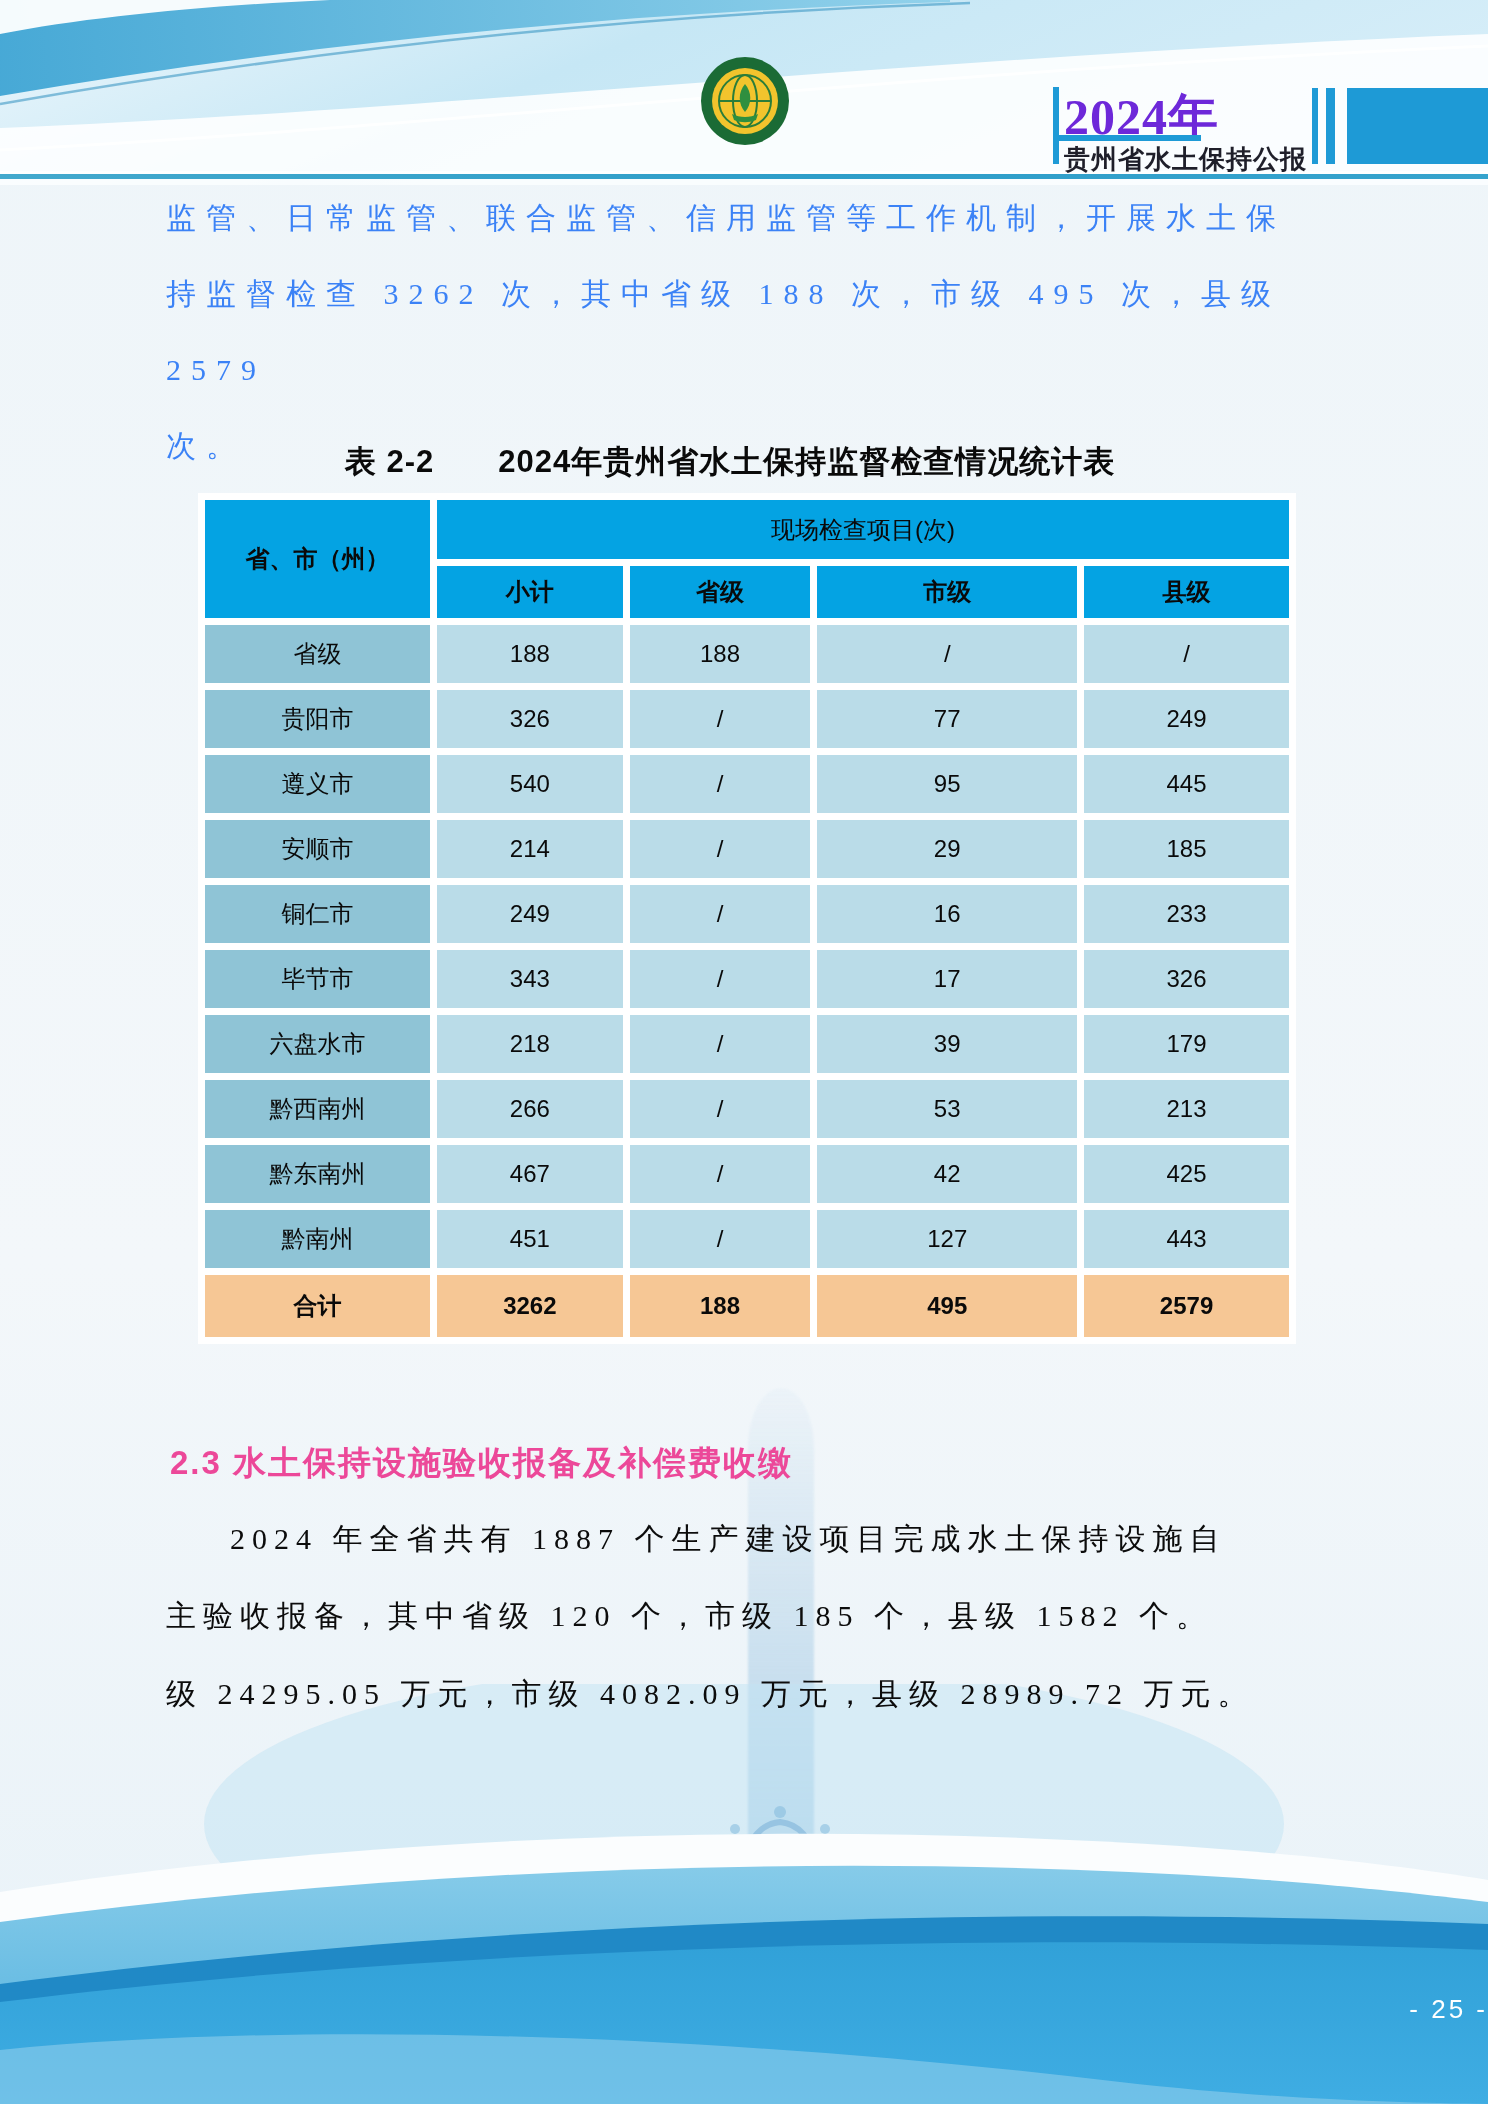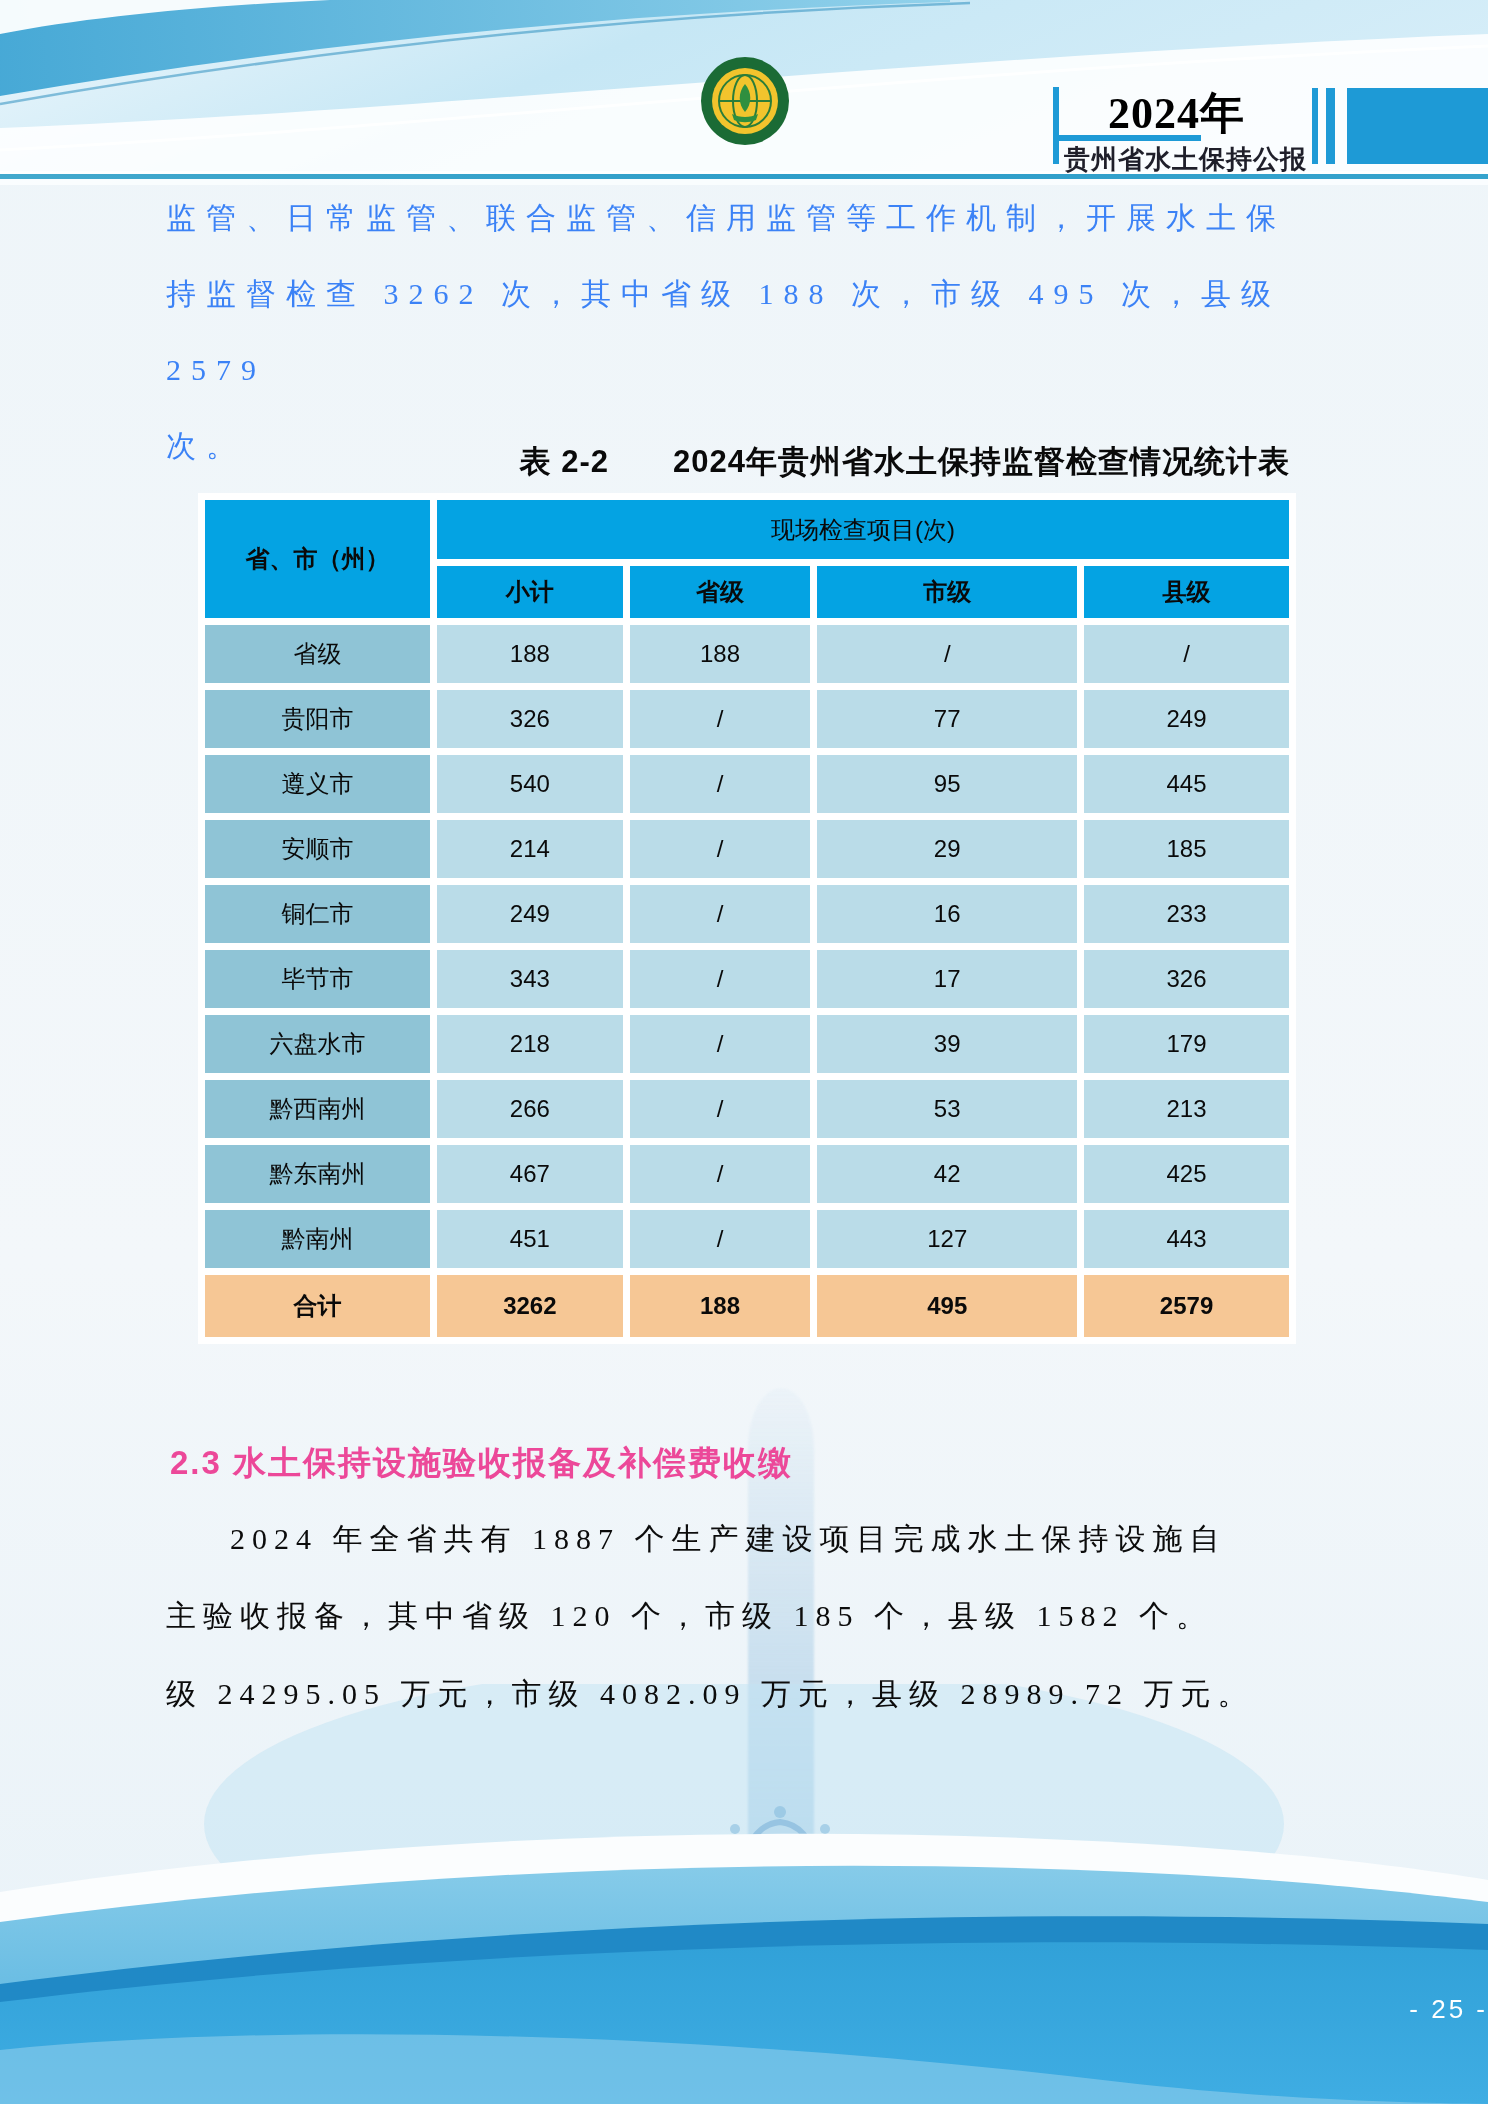--- a/index.html
+++ b/index.html
@@ -17,8 +17,8 @@
   
   .logo{left:700px;top:56px;width:90px;height:90px;}
   .year-bar{left:1053px;top:87px;width:6px;height:77px;background:#1e9ad6;}
-  .year-text{left:1108px;top:84px;font-family:"Liberation Serif","DejaVu Serif",serif;
-    font-size:44px;font-weight:bold;color:#000000;letter-spacing:1px;}
+  .year-text{left:1064px;top:84px;font-family:"Liberation Serif","DejaVu Serif",serif;
+    font-size:50px;font-weight:bold;color:#6d28d9;letter-spacing:1px;}
   .year-underline{left:1053px;top:135px;width:148px;height:6px;background:#1e9ad6;}
   .report-title{left:1064px;top:142px;font-size:26px;font-weight:bold;color:#1f1f2a;letter-spacing:1px;}
   .deco-bar-1{left:1312px;top:88px;width:6px;height:76px;background:#1e9ad6;}

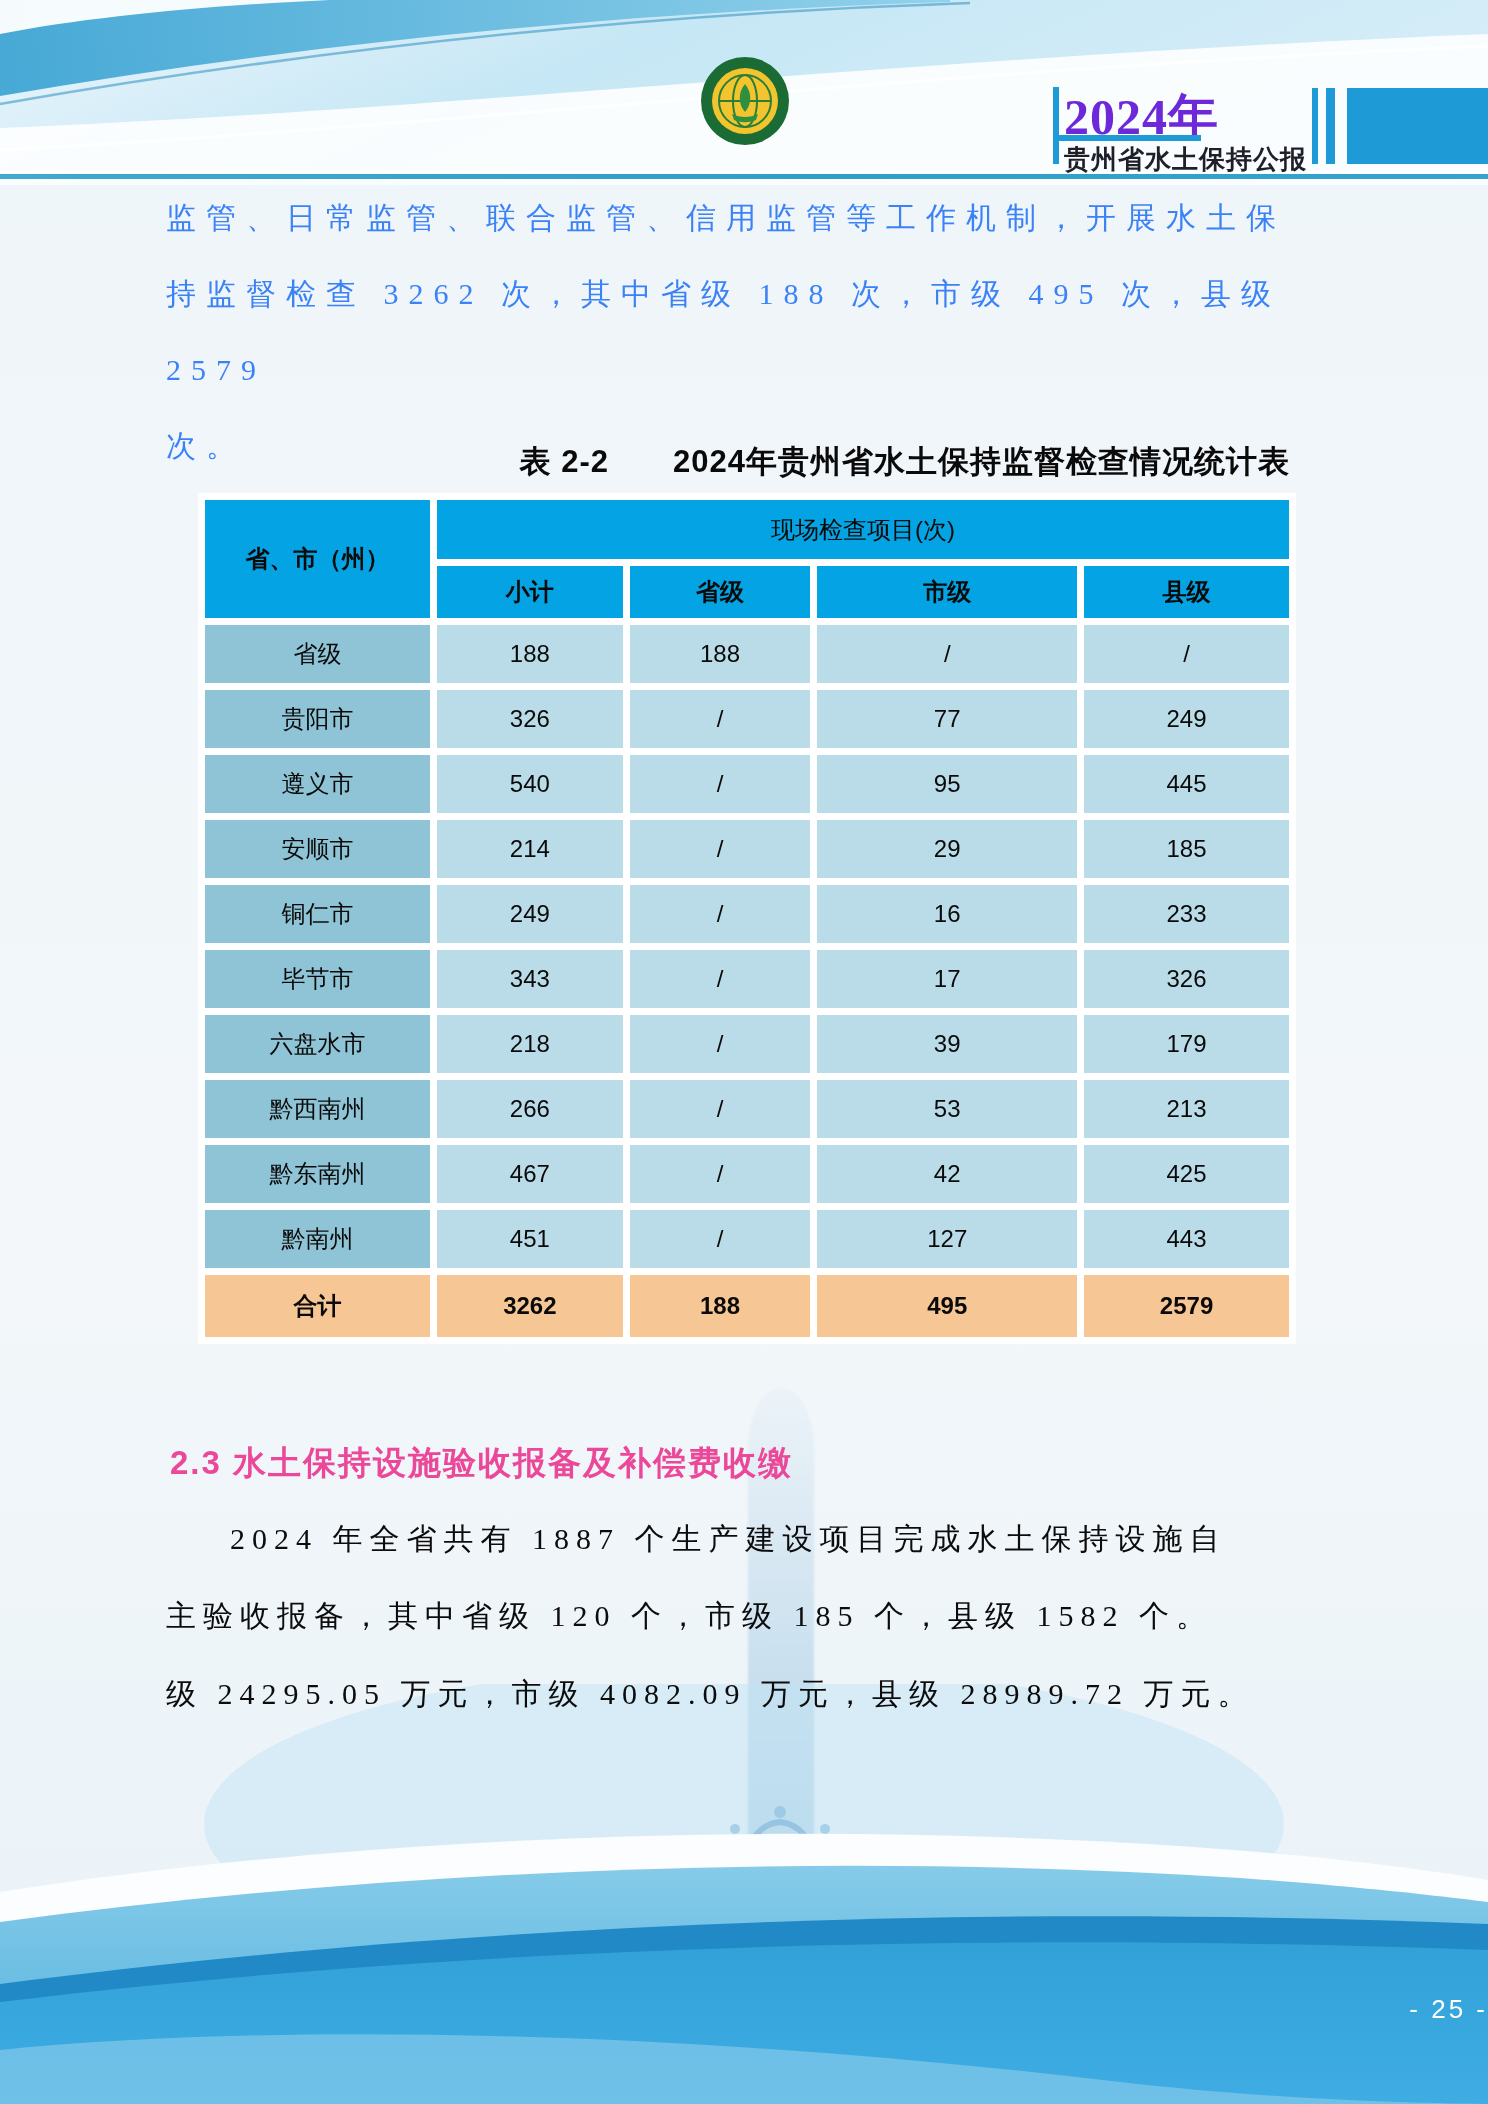--- a/index.html
+++ b/index.html
@@ -28,7 +28,7 @@
   
   .intro{left:166px;top:180px;width:1150px;font-family:"Liberation Serif","DejaVu Serif",serif;
     font-size:30px;line-height:76px;letter-spacing:10px;color:#3b82f6;}
-  .table-caption{left:170px;top:441px;width:1120px;text-align:right;
+  .table-caption{left:170px;top:441px;width:1120px;text-align:center;
     font-size:31px;font-weight:bold;color:#0a0a0a;letter-spacing:1px;}
 
   

